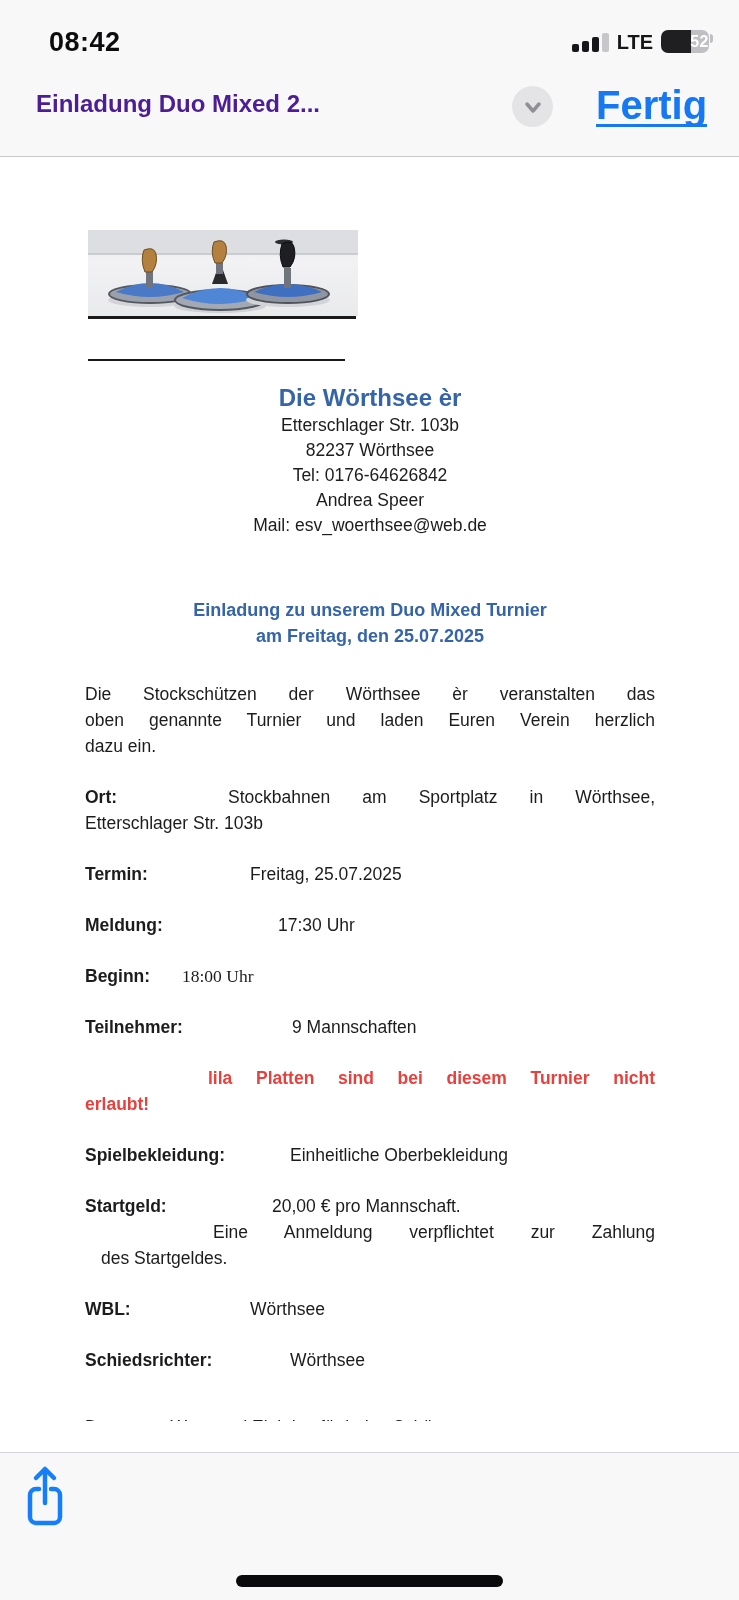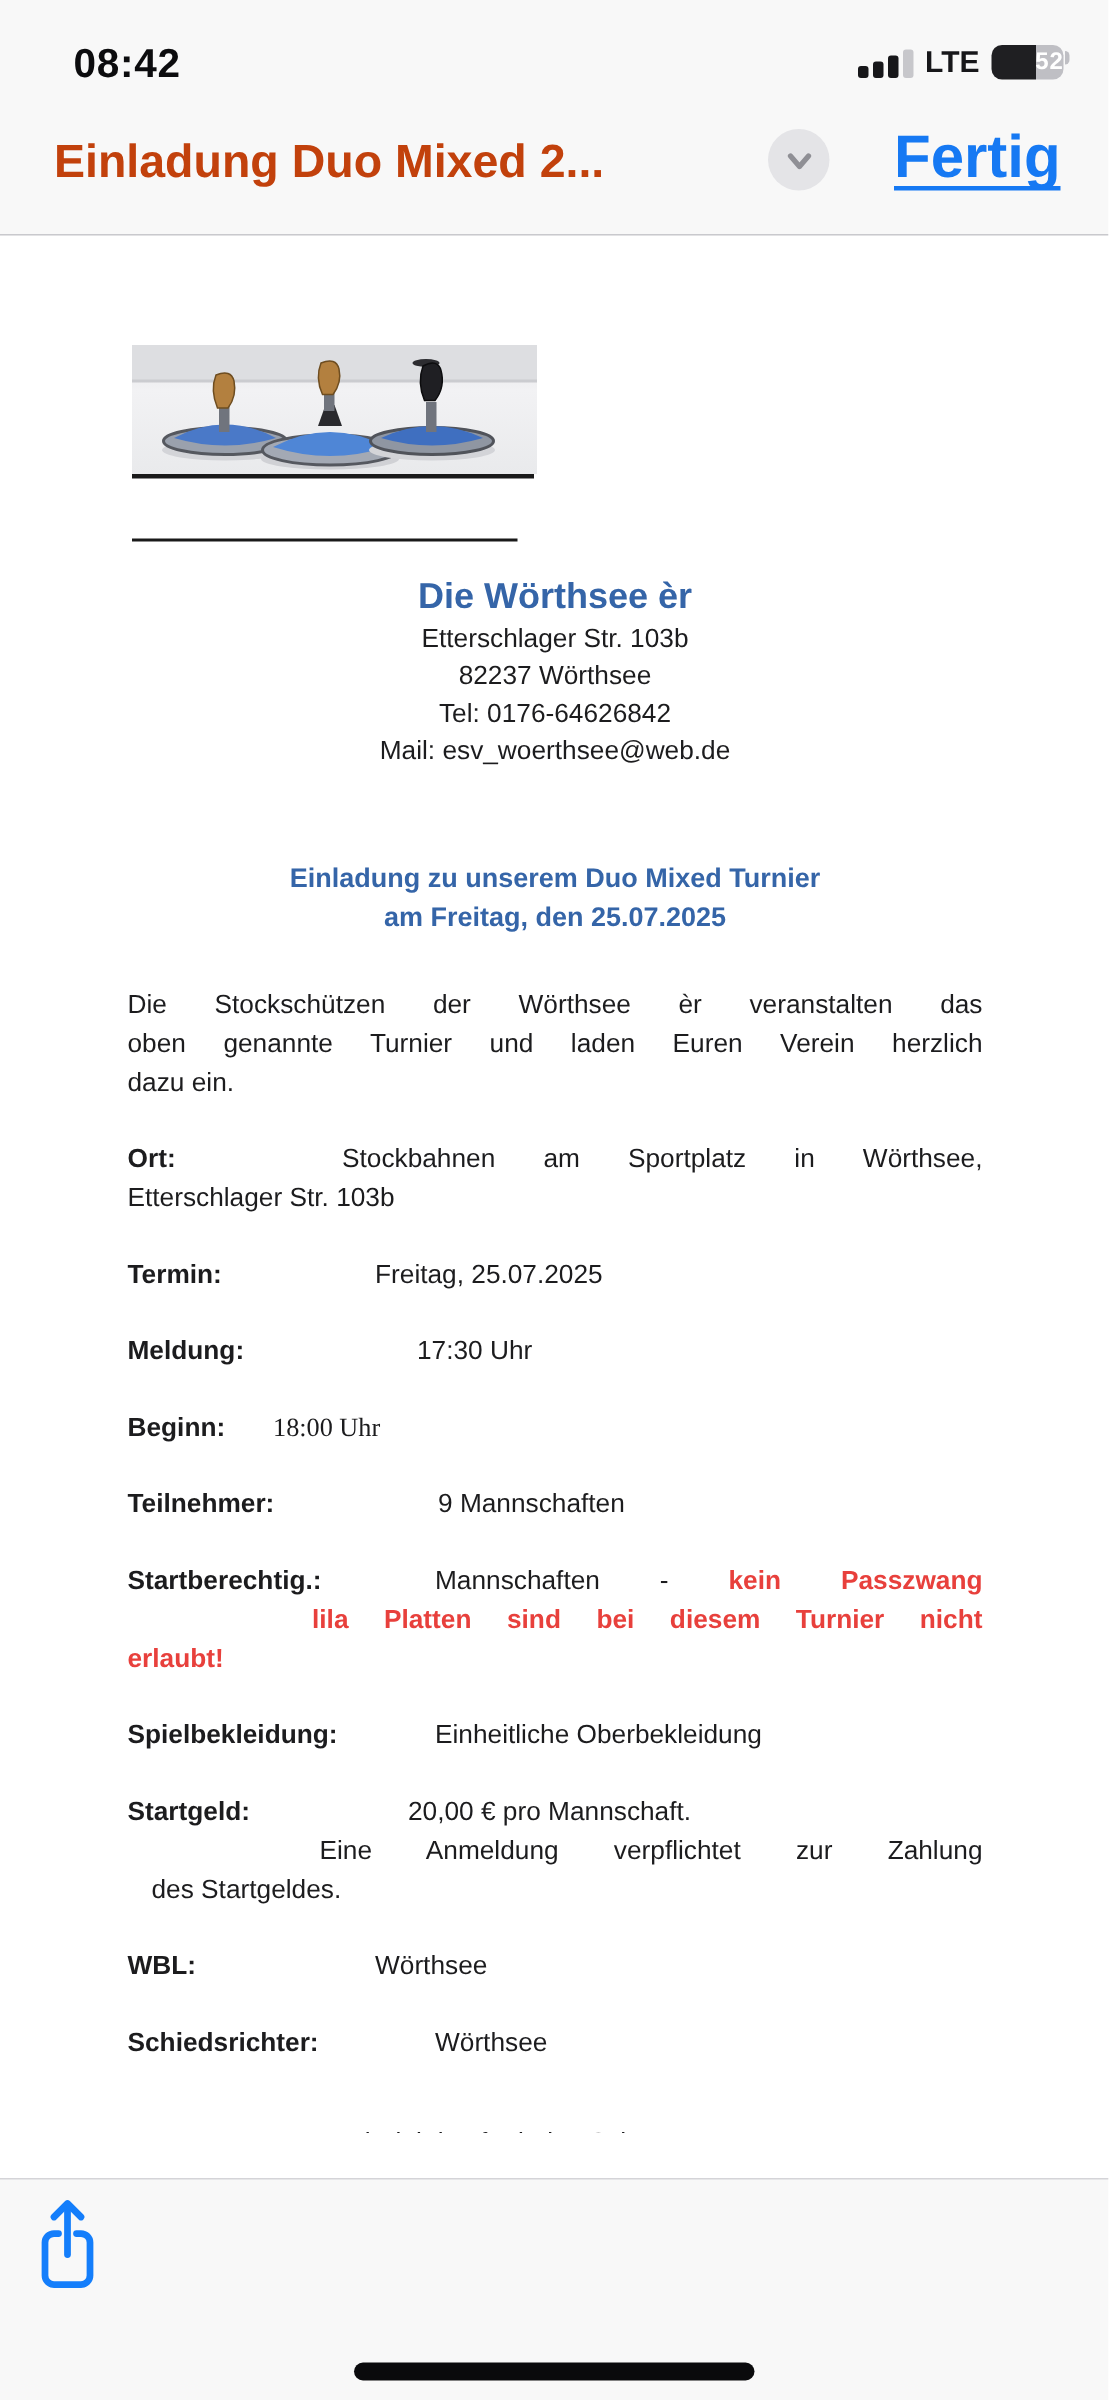--- a/index.html
+++ b/index.html
@@ -40,7 +40,7 @@
     background:#f8f8f8; border-bottom:1px solid #c9c9cd;
   }
   .nav-title {
-    position:absolute; left:36px; top:20px; font-size:31px; font-weight:700; color:#c2410c;
+    position:absolute; left:36px; top:20px; font-size:24px; font-weight:700; color:#4c1d95;
     white-space:nowrap;
   }
   .chevron-btn {

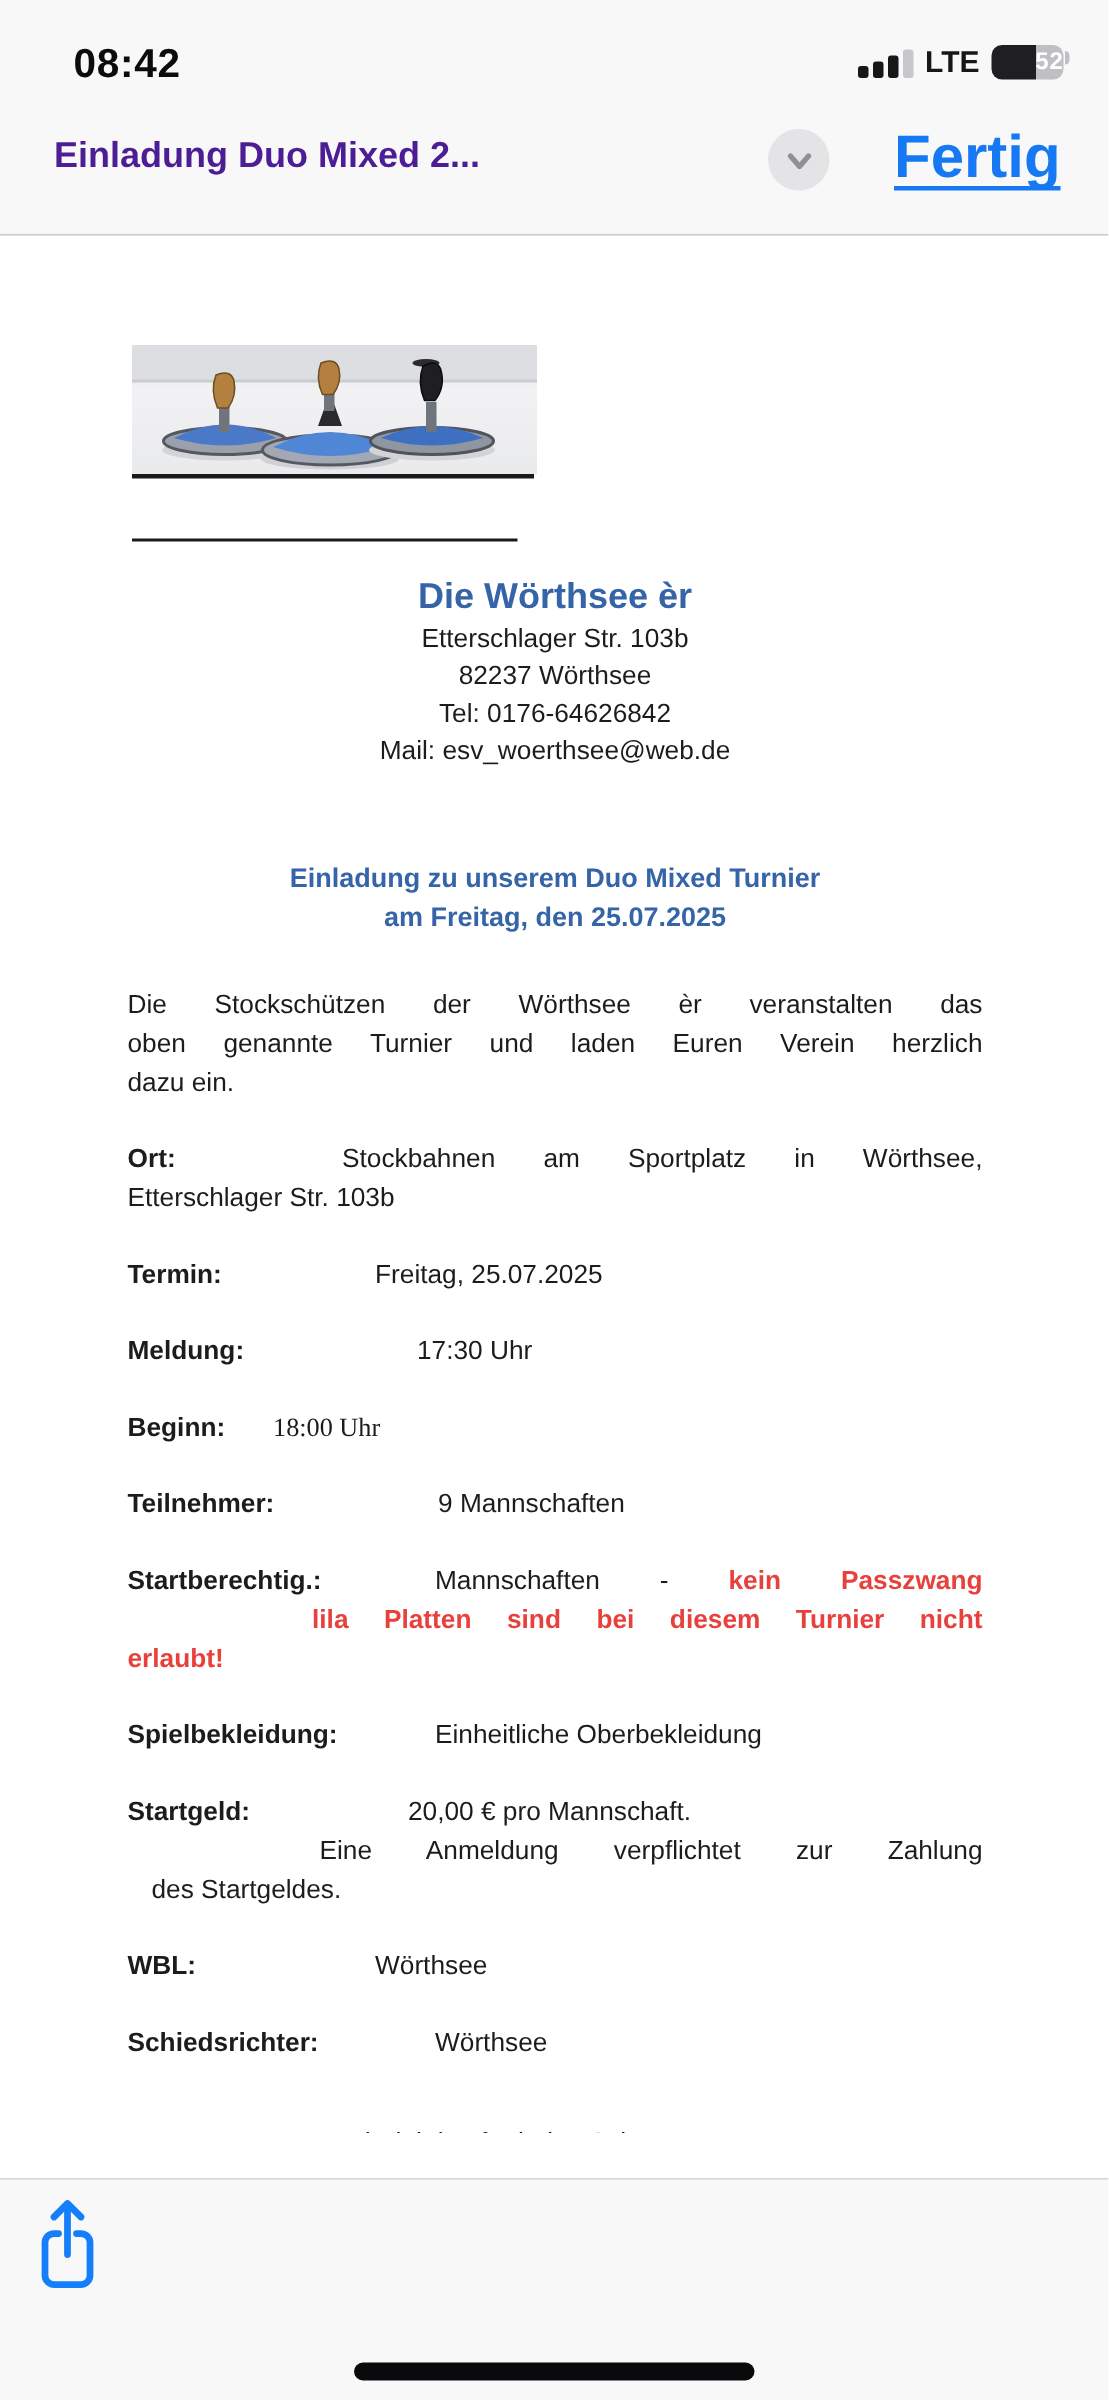--- a/index.html
+++ b/index.html
@@ -166,6 +166,7 @@
       <div>Etterschlager Str. 103b</div>
       <div>82237 Wörthsee</div>
       <div>Tel: 0176-64626842</div>
+      <div>Andrea Speer</div>
       <div>Mail: esv_woerthsee@web.de</div>
     </div>
 

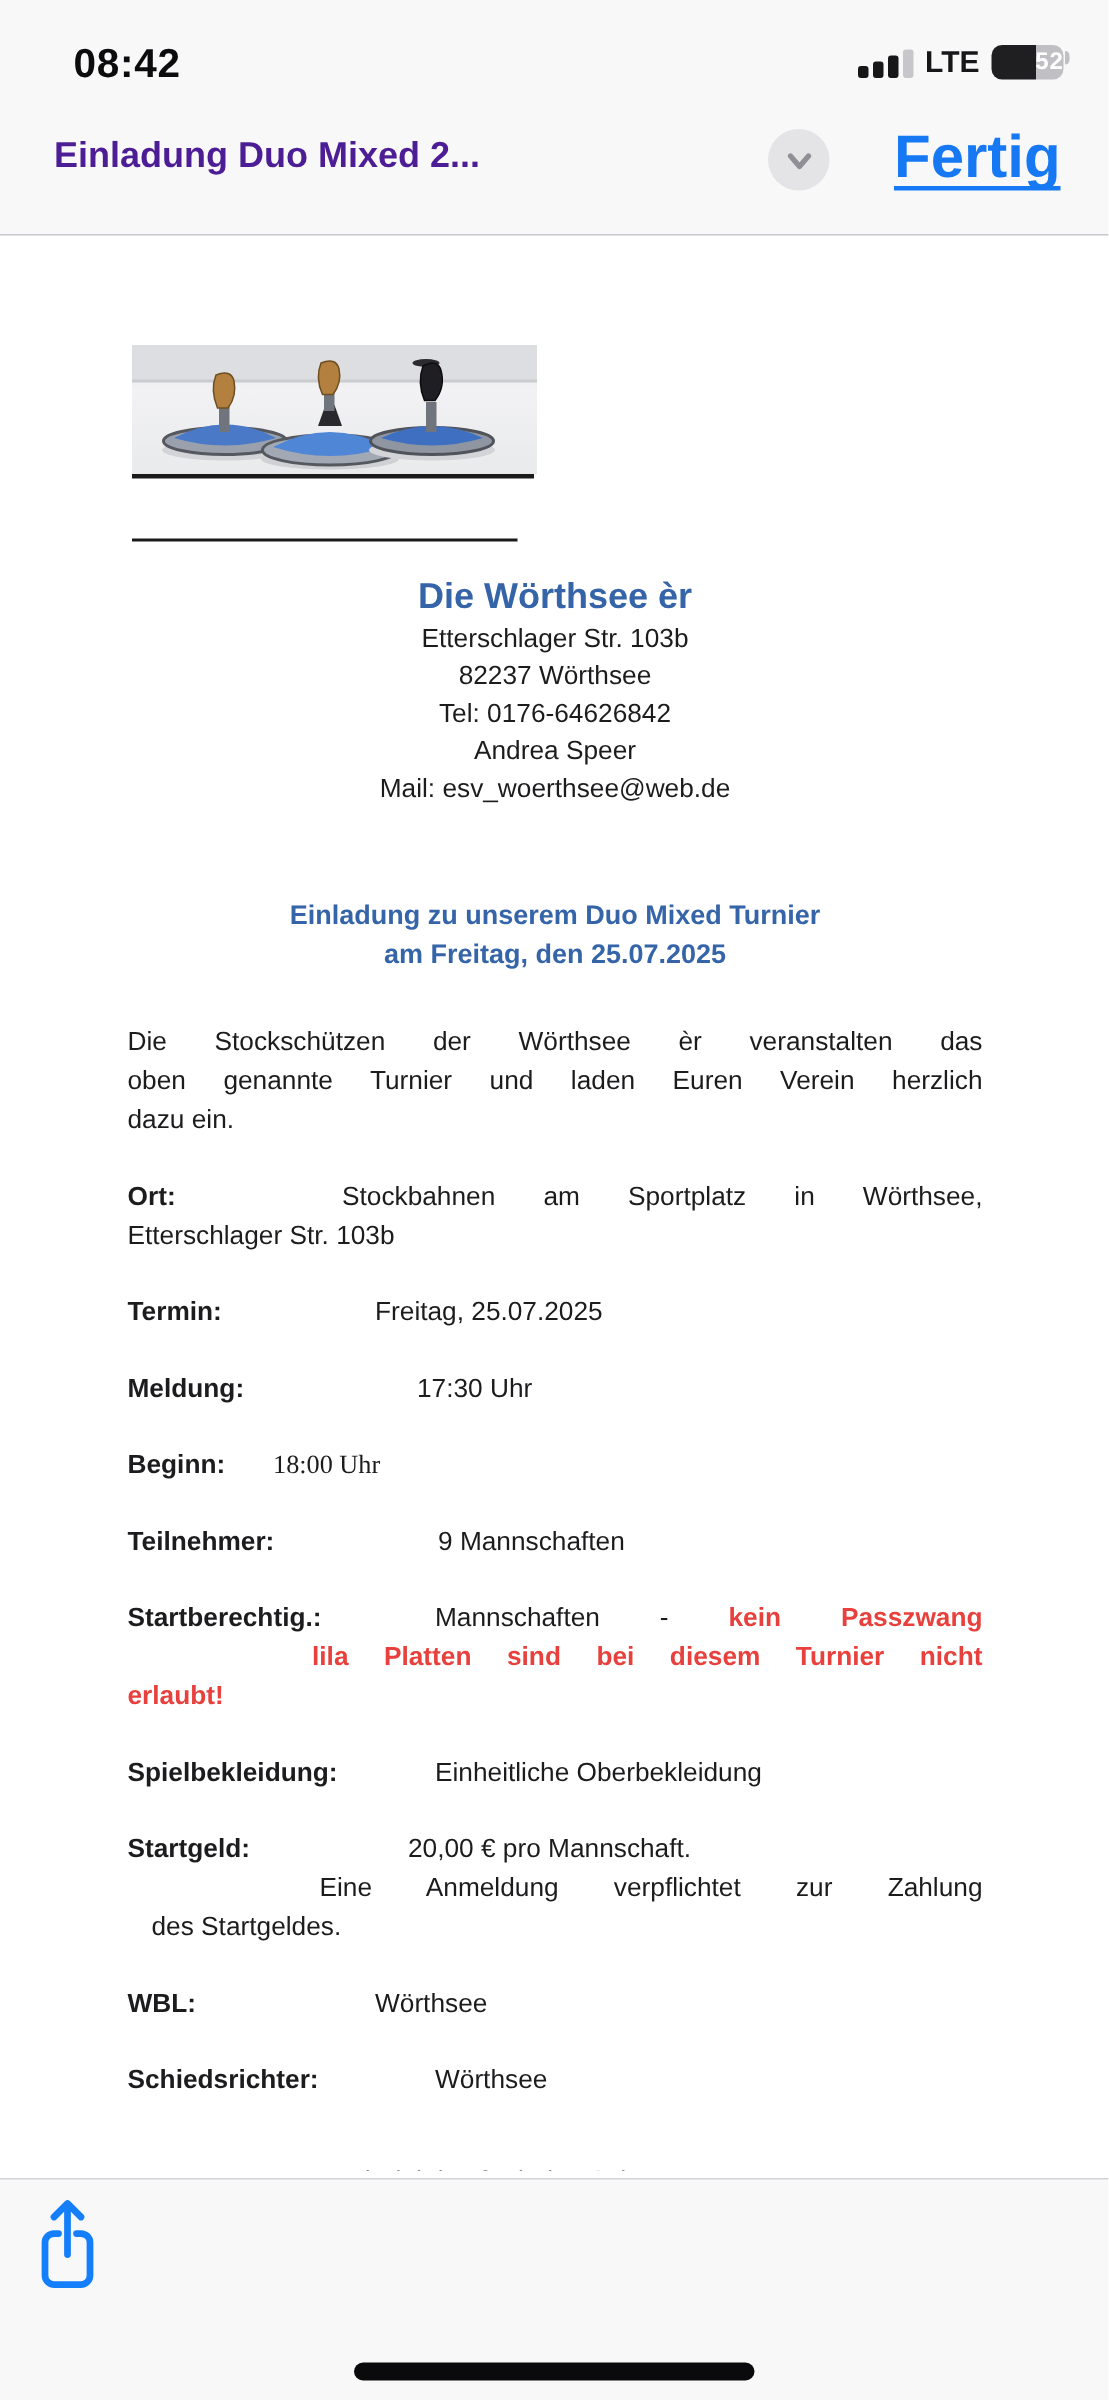--- a/index.html
+++ b/index.html
@@ -214,10 +214,6 @@
           </div>
         </div>
         <div class="doc-row">
-          <div class="doc-line">
-            <span class="doc-label">Startberechtig.:</span>
-            <div class="doc-value just" style="margin-left: 205px;"><span>Mannschaften - </span><span class="seg-red">kein Passzwang</span></div>
-          </div>
           <div class="doc-extra just seg-red" style="margin-left: 123px;">lila Platten sind bei diesem Turnier nicht</div>
           <div class="doc-extra seg-red" style="margin-left: 0px;">erlaubt!</div>
         </div>

